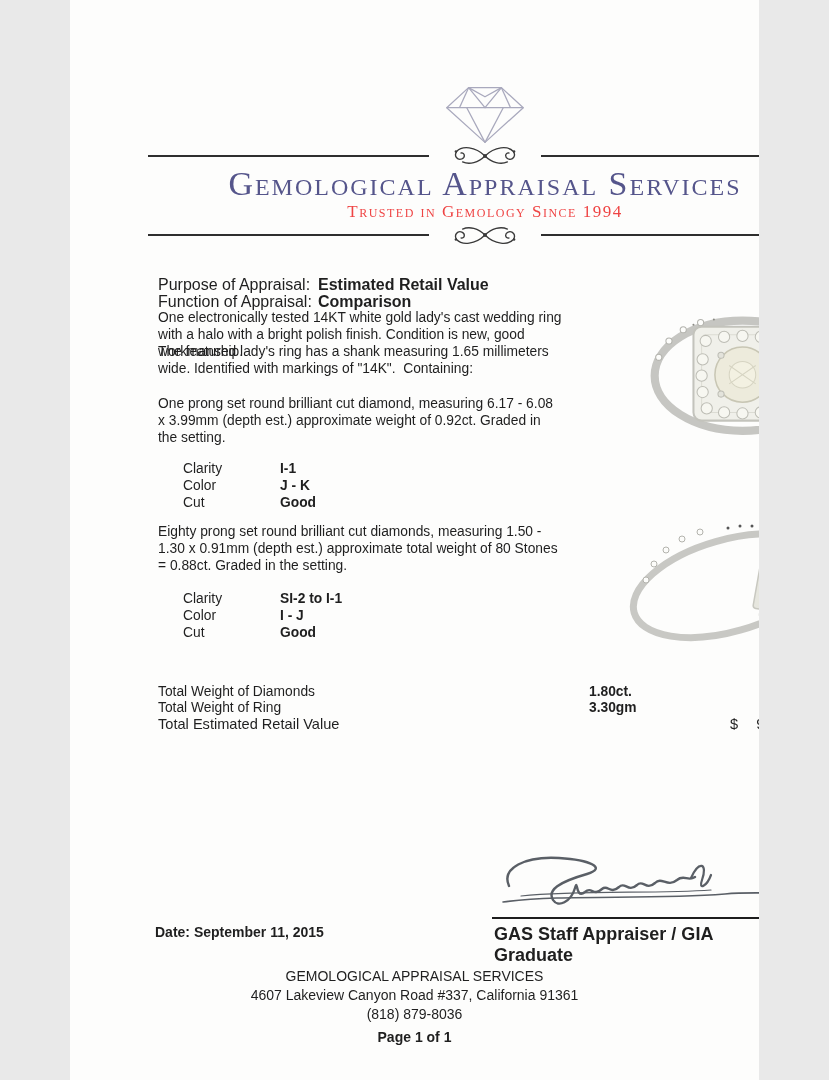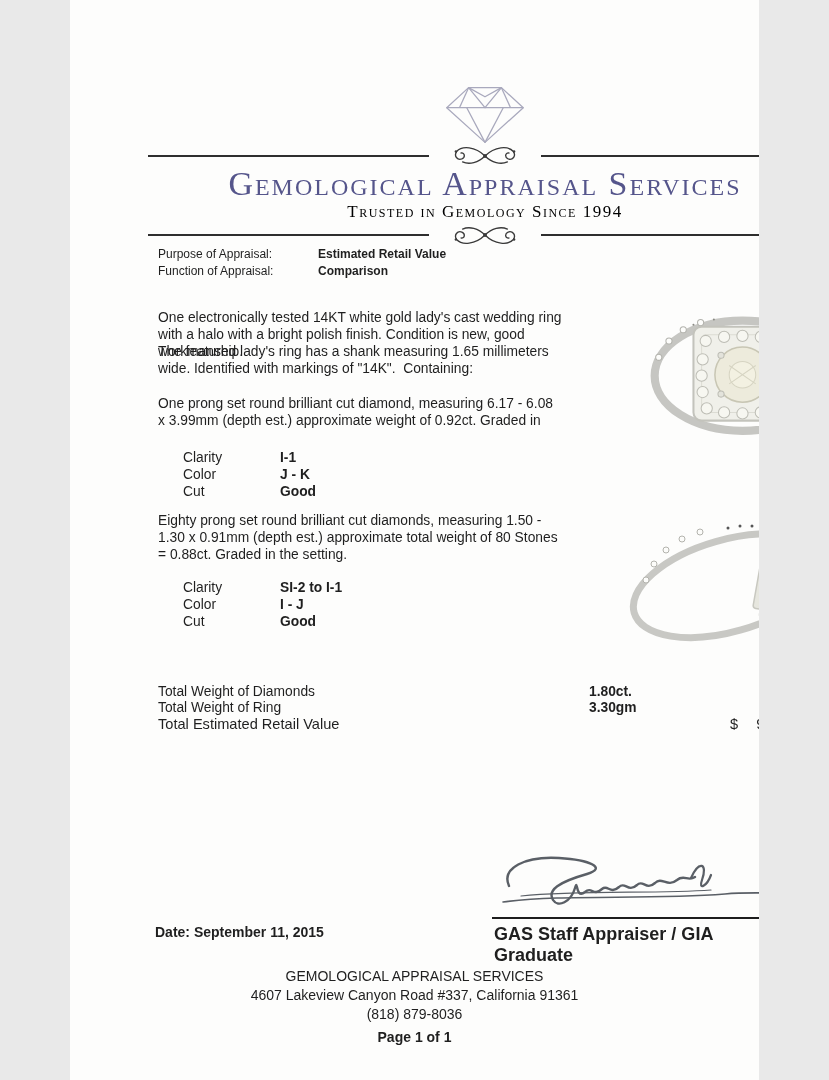--- a/index.html
+++ b/index.html
@@ -21,7 +21,7 @@
   }
   .brand-tagline{
     font-family:"Liberation Serif",serif;font-variant:small-caps;
-    font-size:17px;letter-spacing:1.5px;color:#000000;margin:1px 0 3px;
+    font-size:17px;letter-spacing:1.5px;color:#ef4444;margin:1px 0 3px;
   }
   
   .fields{position:absolute;left:88px;top:246px;width:444px;font-size:12px;}

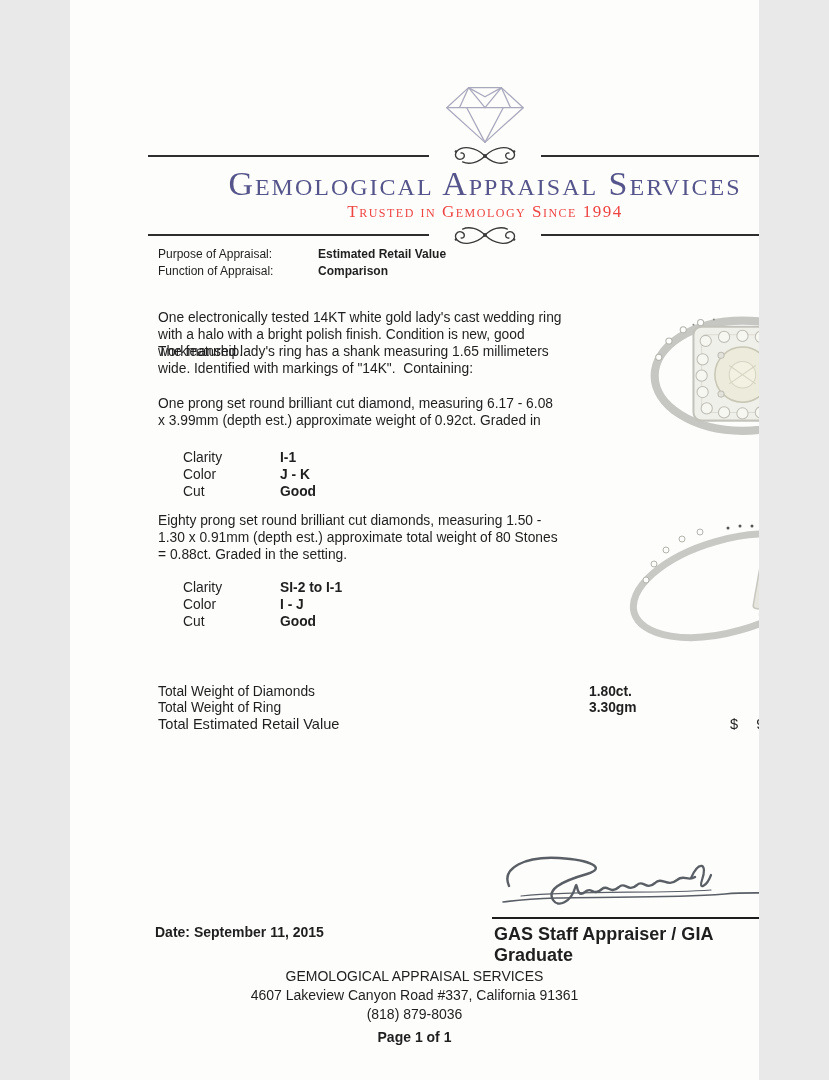--- a/index.html
+++ b/index.html
@@ -24,7 +24,7 @@
     font-size:17px;letter-spacing:1.5px;color:#ef4444;margin:1px 0 3px;
   }
   
-  .fields{position:absolute;left:88px;top:246px;width:444px;font-size:12px;}
+  .fields{position:absolute;left:88px;top:276px;width:444px;font-size:16px;}
   .field-row{display:flex;height:17px;line-height:17px;}
   .field-label{width:160px;flex:none;}
   .field-value{font-weight:bold;}

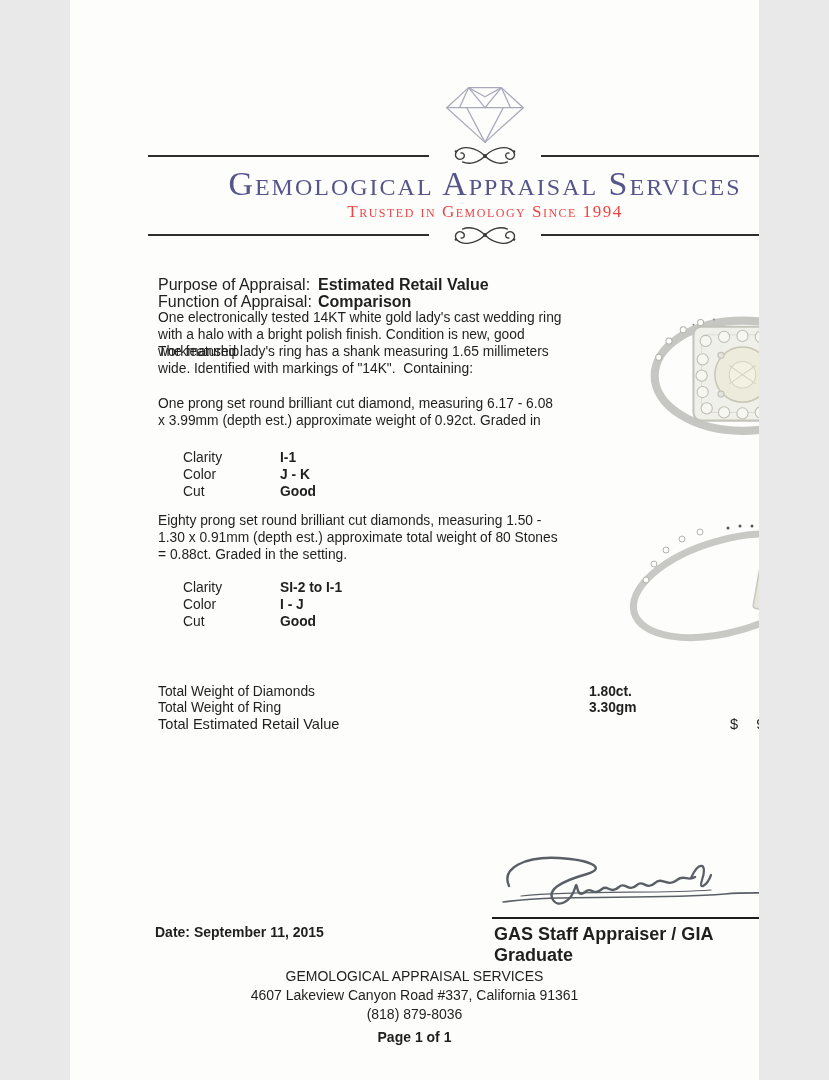--- a/index.html
+++ b/index.html
@@ -31,7 +31,7 @@
   .col{position:absolute;left:88px;top:309px;width:450px;font-size:13.8px;}
   .para{margin:0 0 18px;}
   .para .line{height:17px;line-height:17px;white-space:pre-wrap;}
-  .para.tight{margin-bottom:20px;}
+  .para.tight{margin-bottom:14px;}
   .para.mid{margin-bottom:16px;}
   .grades{padding-left:25px;margin:0 0 12px;}
   .grade-row{display:flex;height:17px;line-height:17px;}

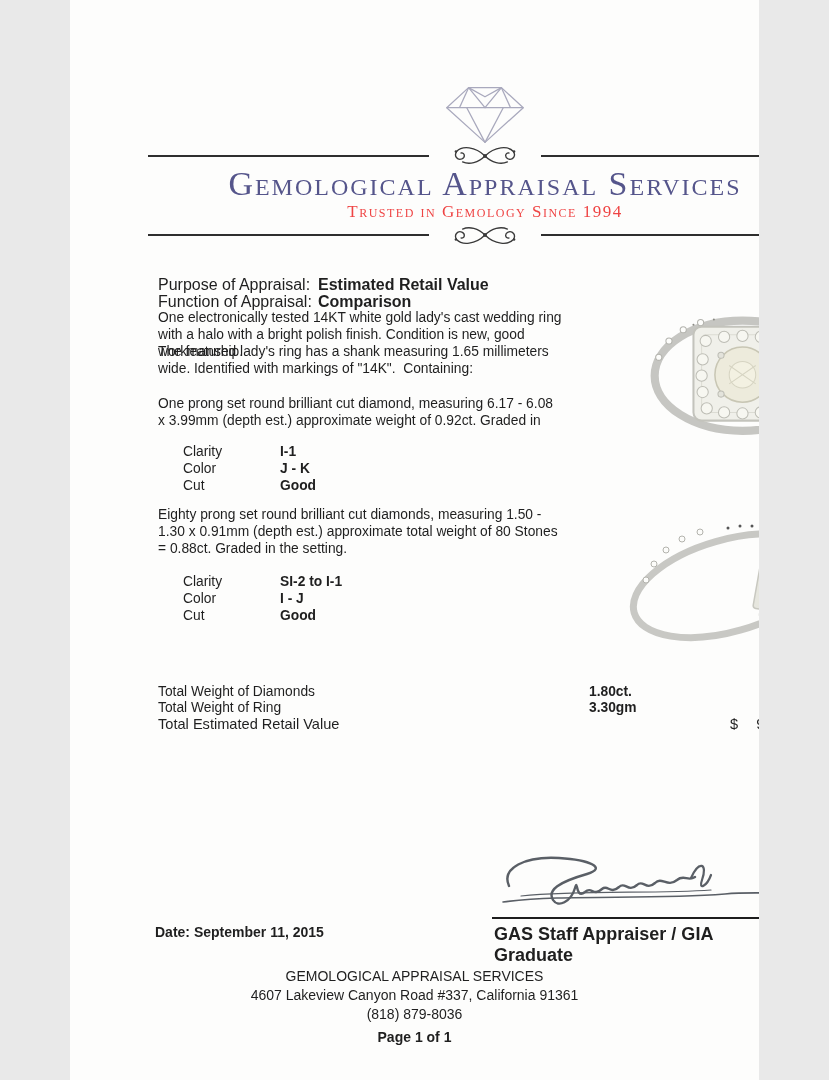--- a/index.html
+++ b/index.html
@@ -131,6 +131,7 @@
     <div class="para tight">
       <div class="line">One prong set round brilliant cut diamond, measuring 6.17 - 6.08</div>
       <div class="line">x 3.99mm (depth est.) approximate weight of 0.92ct. Graded in</div>
+      <div class="line">the setting.</div>
     </div>
 
     <div class="grades">

